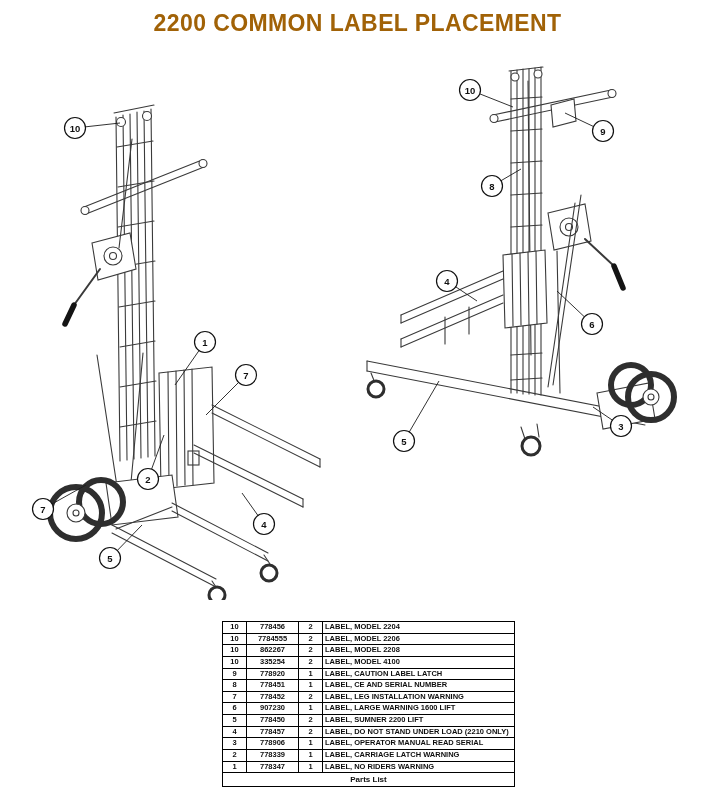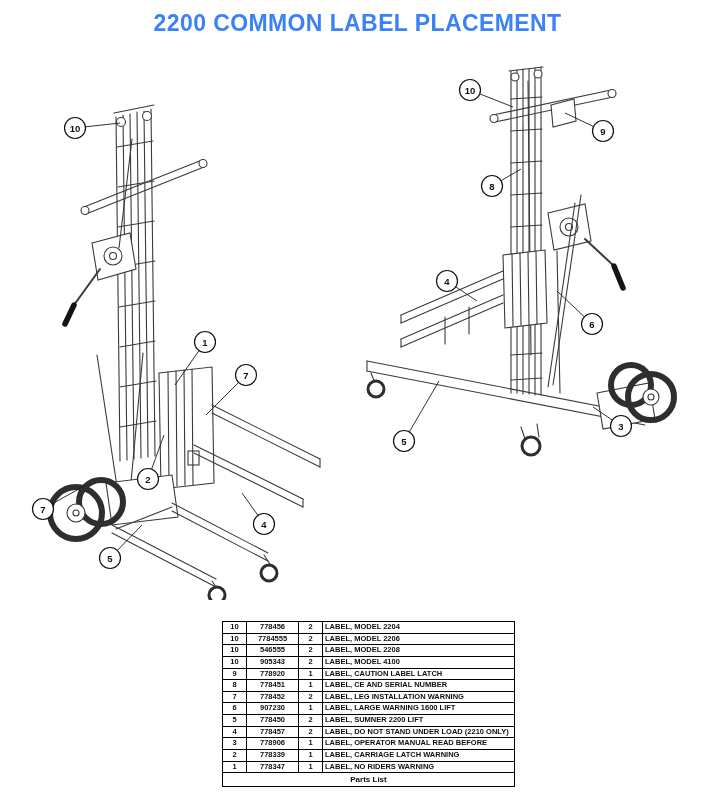--- a/index.html
+++ b/index.html
@@ -15,7 +15,7 @@
   .title {
     position:absolute; top:10px; left:0; width:100%;
     text-align:center; font-size:23px; font-weight:bold;
-    letter-spacing:0.4px; color:#3b82f6;
+    letter-spacing:0.4px; color:#a16207;
   }
   .fig { position:absolute; }
   #fig-left  { left:20px;  top:55px; width:330px; height:545px; }

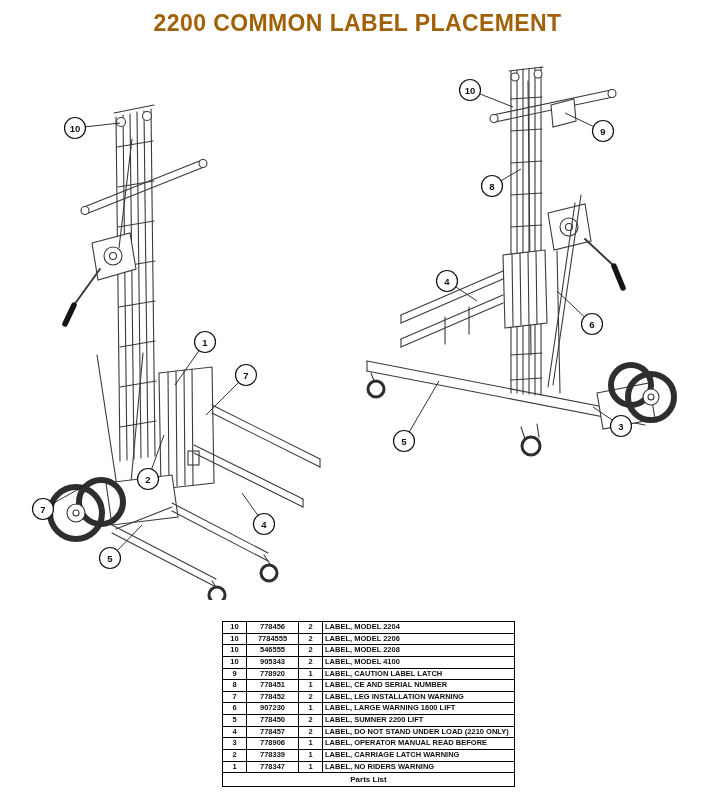--- a/index.html
+++ b/index.html
@@ -308,7 +308,7 @@
           </tr>
           <tr>
             <td class="c0">10</td>
-            <td class="c1">546555</td>
+            <td class="c1">862267</td>
             <td class="c2">2</td>
             <td class="c3">LABEL, MODEL 2208</td>
           </tr>

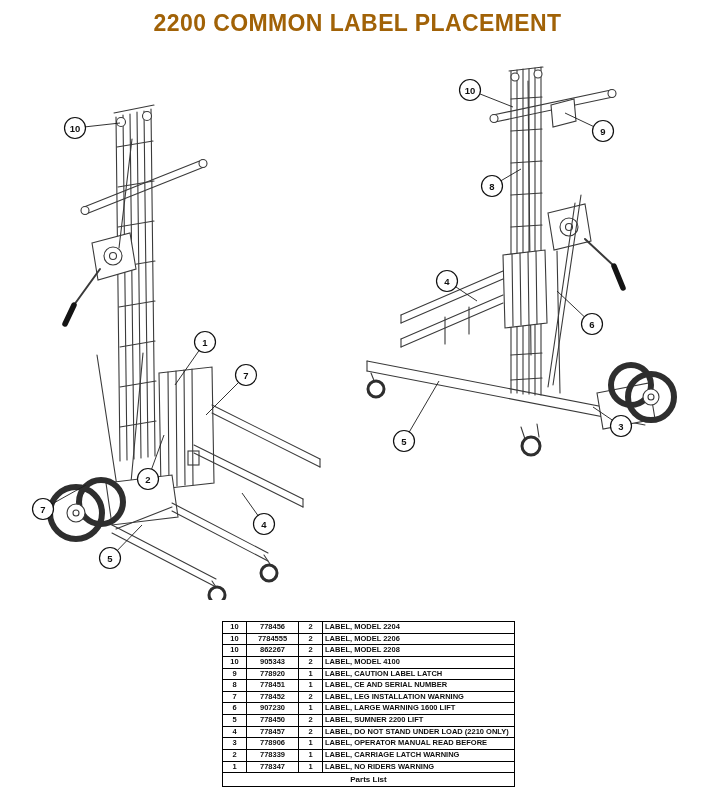--- a/index.html
+++ b/index.html
@@ -314,7 +314,7 @@
           </tr>
           <tr>
             <td class="c0">10</td>
-            <td class="c1">905343</td>
+            <td class="c1">335254</td>
             <td class="c2">2</td>
             <td class="c3">LABEL, MODEL 4100</td>
           </tr>

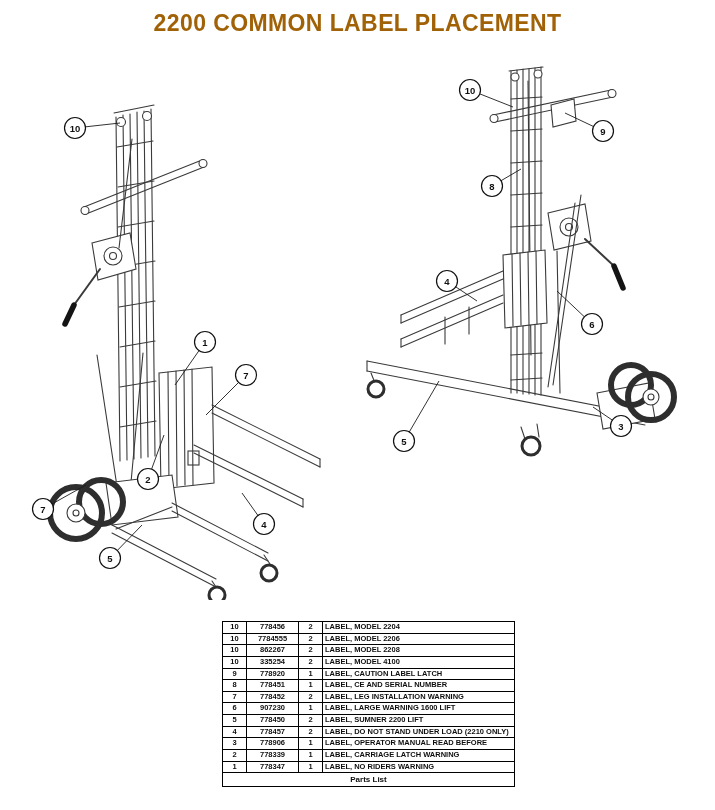--- a/index.html
+++ b/index.html
@@ -358,7 +358,7 @@
             <td class="c0">3</td>
             <td class="c1">778906</td>
             <td class="c2">1</td>
-            <td class="c3">LABEL, OPERATOR MANUAL READ BEFORE</td>
+            <td class="c3">LABEL, OPERATOR MANUAL READ SERIAL</td>
           </tr>
           <tr>
             <td class="c0">2</td>

